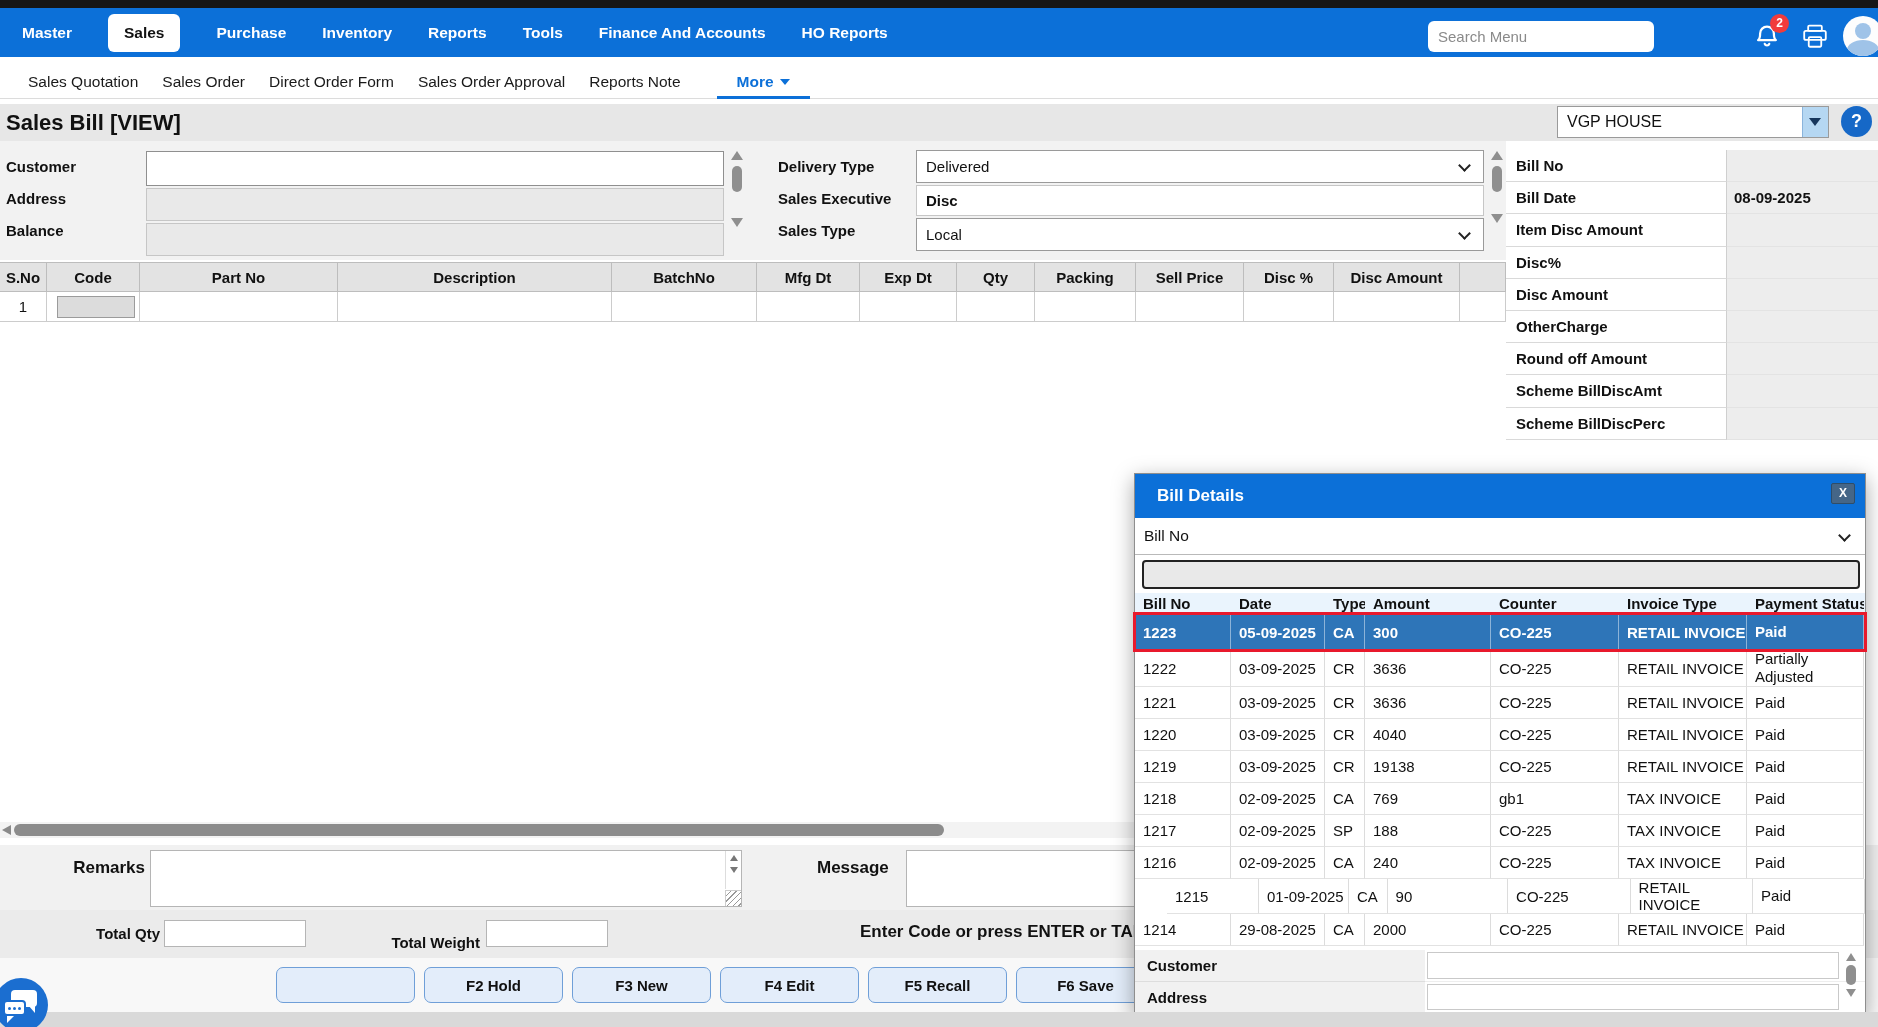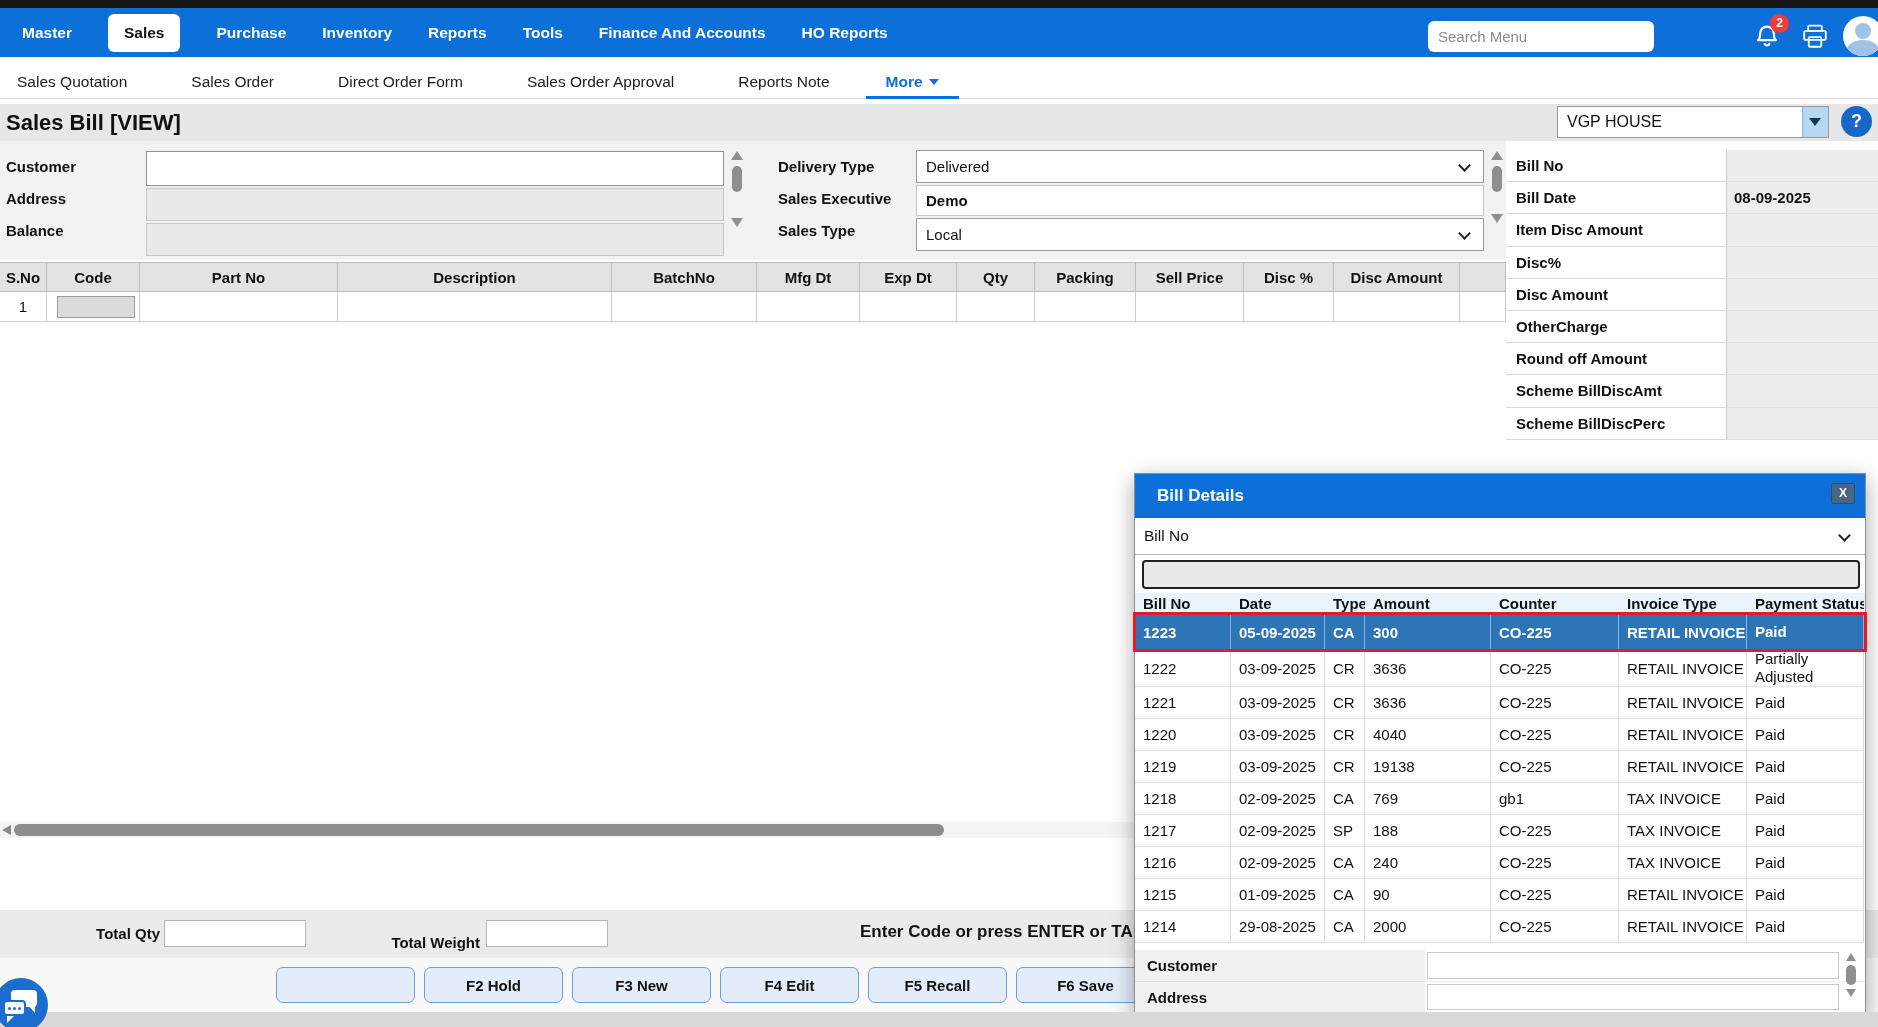--- a/index.html
+++ b/index.html
@@ -31,7 +31,7 @@
 
   
   .subnav{left:0;top:66px;width:1878px;height:33px;background:#fff;border-bottom:1px solid #dcdcdc;display:flex;align-items:center;}
-  .subnav-items{display:flex;align-items:center;gap:64px;padding-left:17px;}
+  .subnav-items{display:flex;align-items:center;gap:24px;padding-left:28px;}
   .subnav-item{font-size:15.5px;color:#1a1a1a;white-space:nowrap;cursor:pointer;}
   .subnav-more{position:relative;margin-left:44px;display:flex;align-items:center;height:100%;padding:0 12px;cursor:pointer;}
   .subnav-more .lbl{color:var(--accent-blue);font-size:15.5px;font-weight:700;}

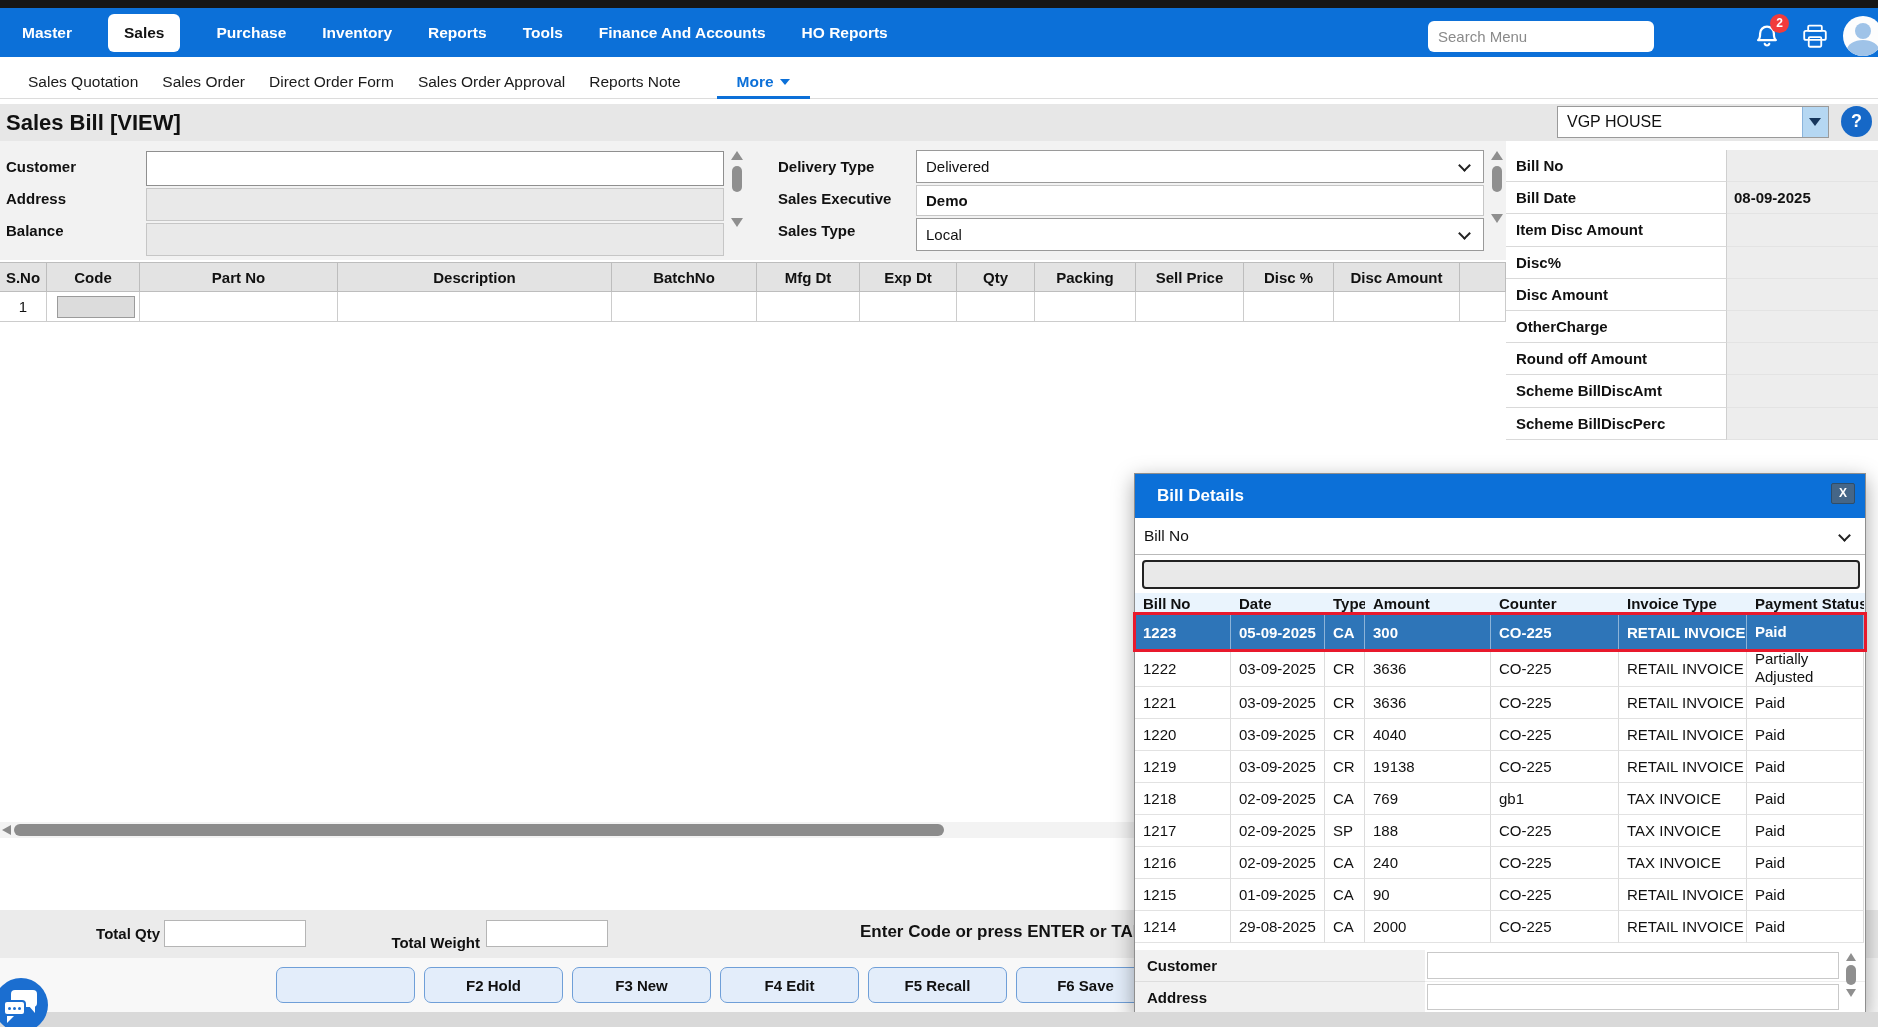--- a/index.html
+++ b/index.html
@@ -240,7 +240,7 @@
       <span class="txt">Delivered</span>
       <span class="chev" style="right:14px;top:10px;"></span>
     </div>
-    <div class="sexec" style="left:916px;top:44px;width:568px;height:31px;">Demo</div>
+    <div class="sexec" style="left:916px;top:44px;width:568px;height:31px;">Disc</div>
     <div class="fselect" style="left:916px;top:77px;width:568px;height:33px;">
       <span class="txt">Local</span>
       <span class="chev" style="right:14px;top:10px;"></span>

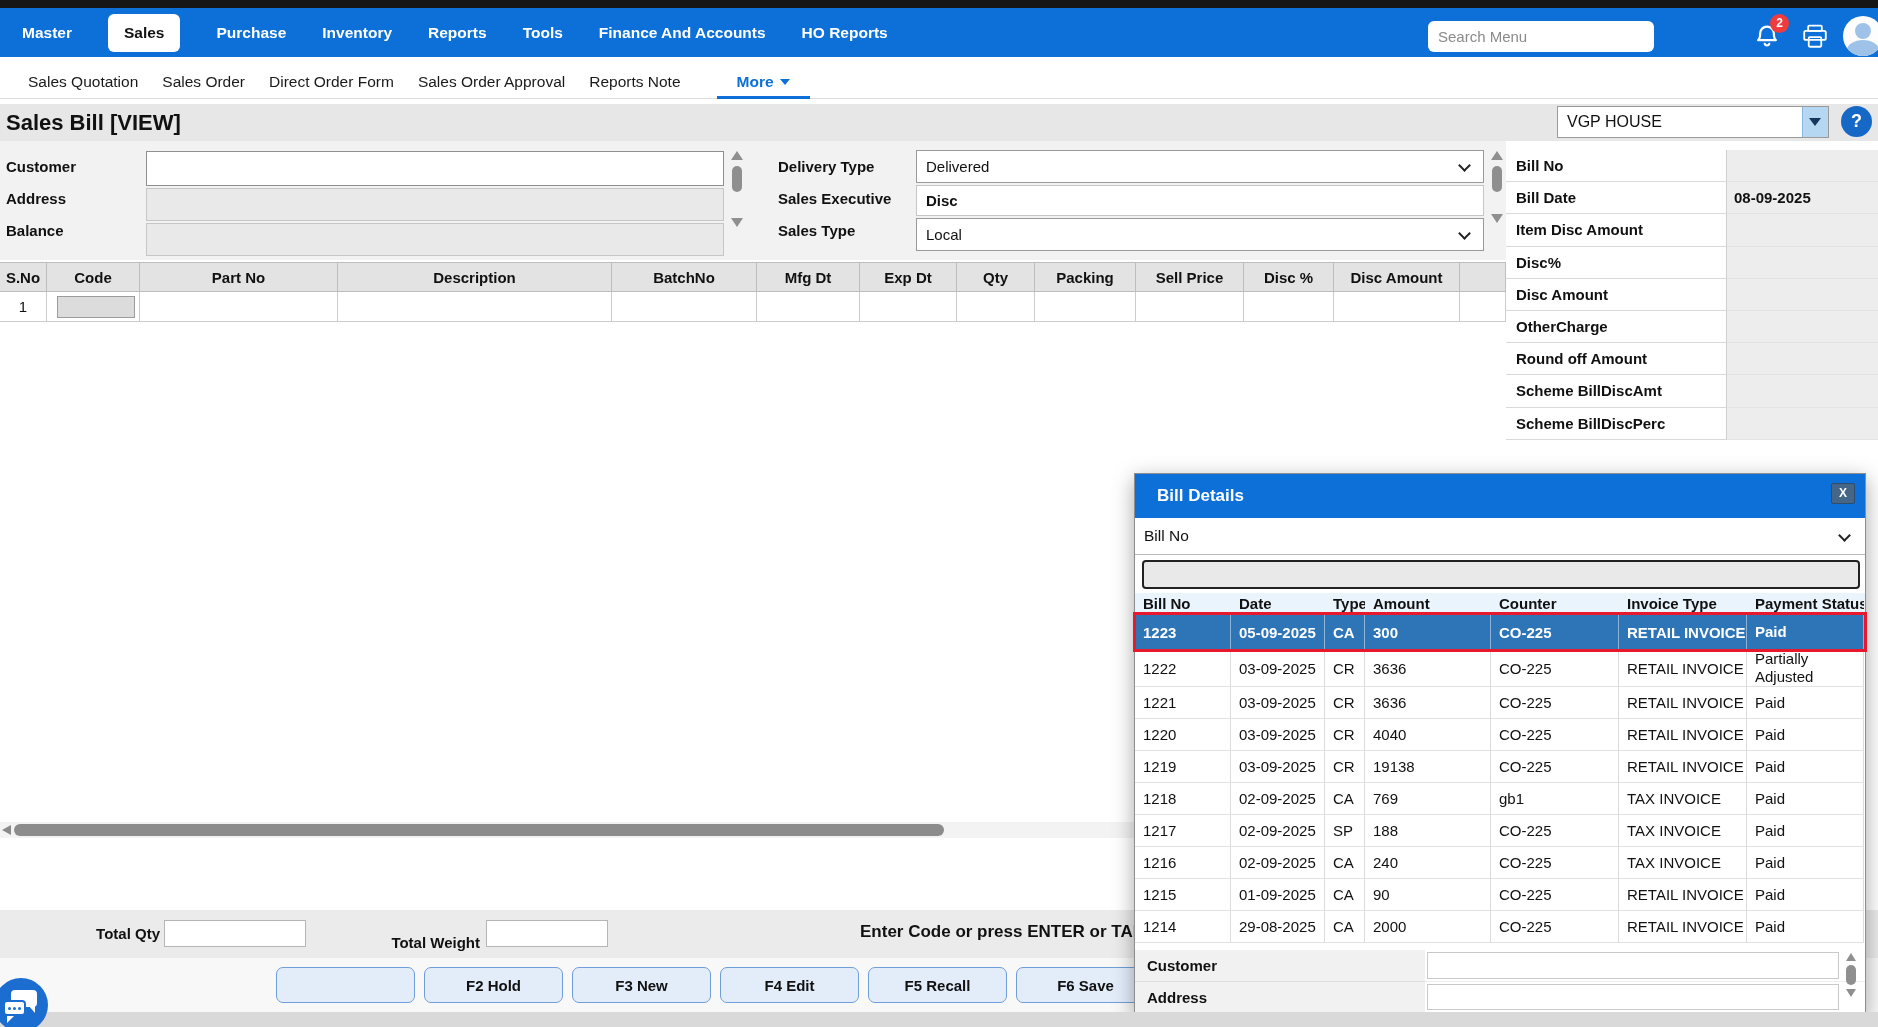--- a/index.html
+++ b/index.html
@@ -334,6 +334,18 @@
     <div class="h-thumb"></div>
   </div>
 
+  <div class="abs remarks-band">
+    <div class="big-label" style="left:0;top:13px;width:145px;">Remarks</div>
+    <div class="textarea-box">
+      <div class="ta-scroll">
+        <div class="t1"></div>
+        <div class="t2"></div>
+      </div>
+      <div class="ta-resize"></div>
+    </div>
+    <div class="big-label" style="left:817px;top:13px;width:80px;text-align:left;">Message</div>
+    <div class="message-box"></div>
+  </div>
 
   <div class="abs totals-band">
     <div class="flabel" style="left:0;top:15px;width:160px;text-align:right;">Total Qty</div>

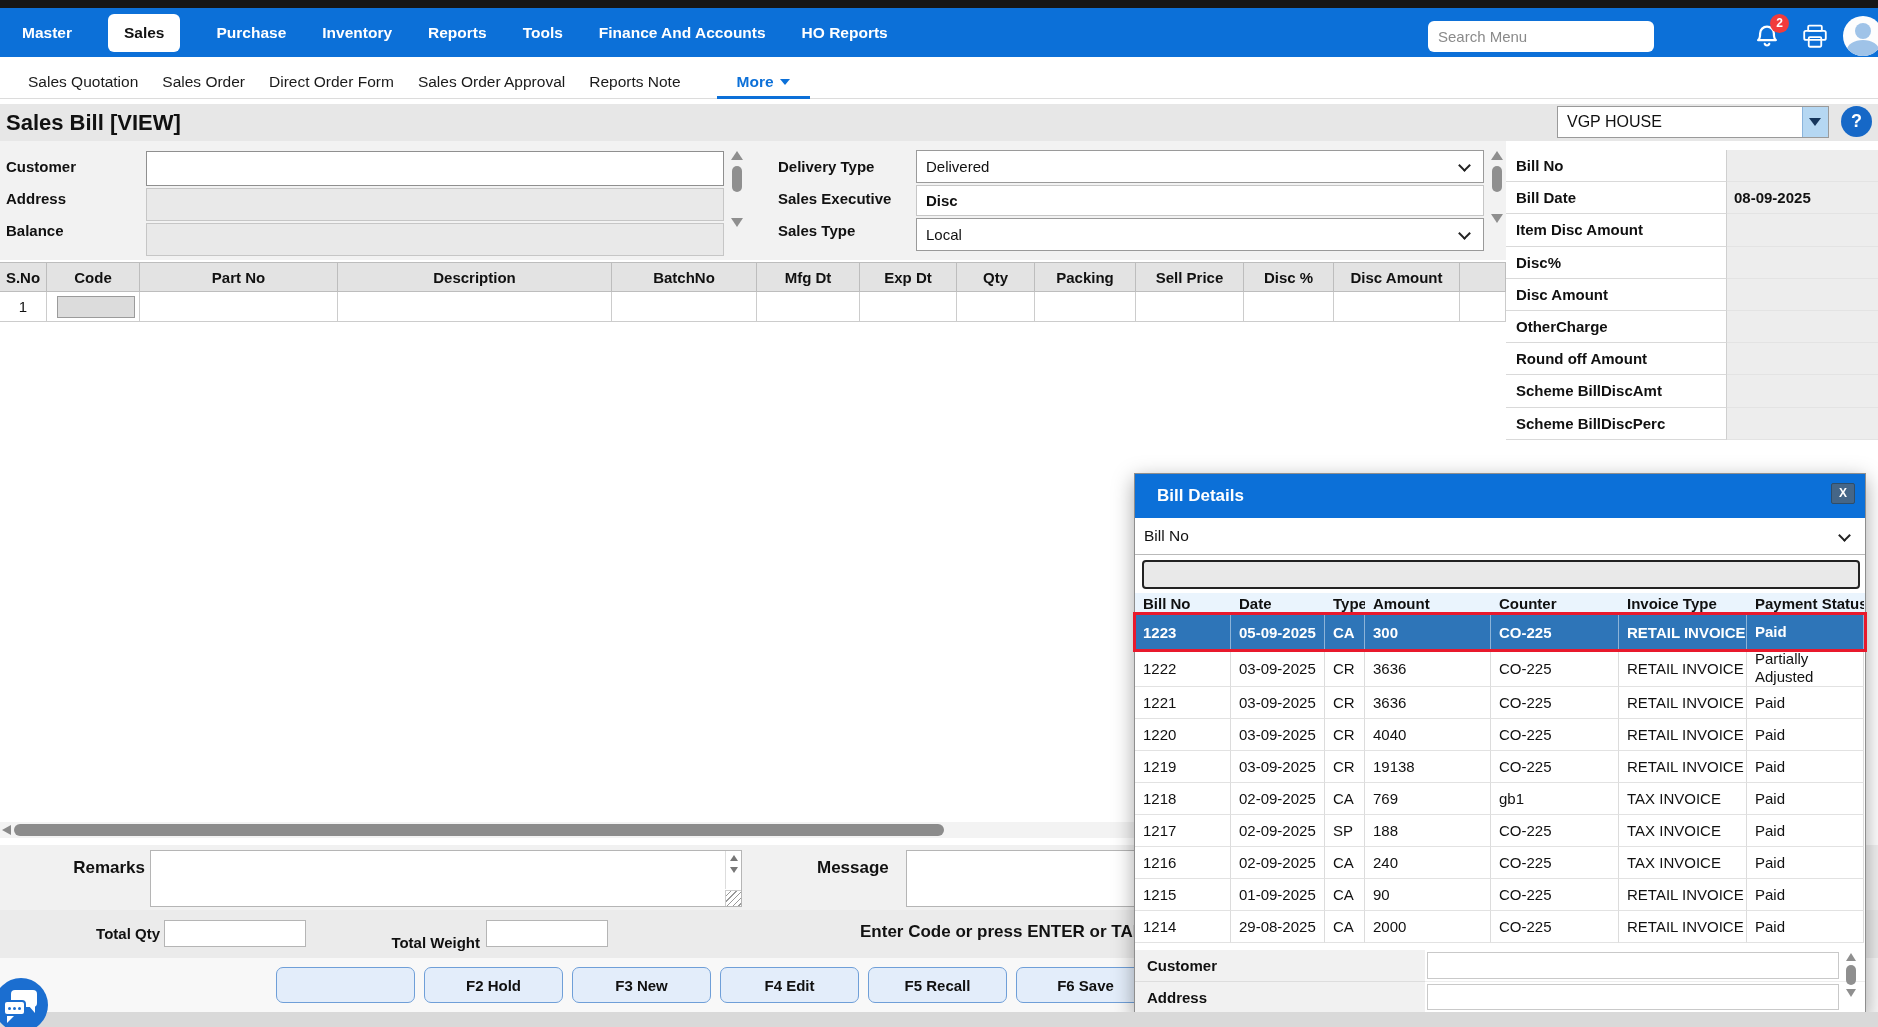--- a/index.html
+++ b/index.html
@@ -472,7 +472,7 @@
           <div class="bd-cell wrap" style="width: 117px;">Paid</div>
         </div>
         <div class="bd-row">
-          <div class="bd-cell" style="width: 96px;">1215</div>
+          <div class="bd-cell" style="width: 96px; margin-left: 32px;">1215</div>
           <div class="bd-cell" style="width: 94px;">01-09-2025</div>
           <div class="bd-cell" style="width: 40px;">CA</div>
           <div class="bd-cell" style="width: 126px;">90</div>

